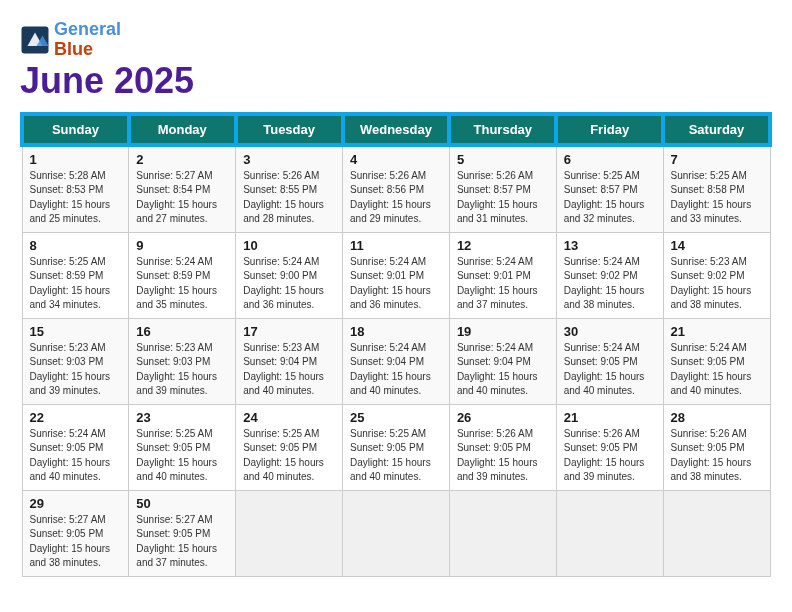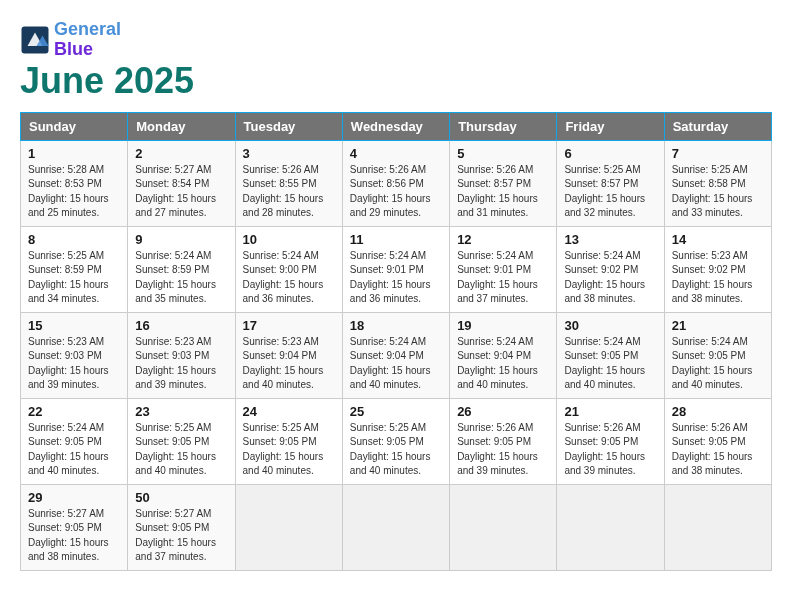--- a/index.html
+++ b/index.html
@@ -103,7 +103,7 @@
     </svg>
     <div class="logo-text">
       <div><span>General</span></div>
-      <div style="color:#6d28d9">Blue</div>
+      <div style="color:#c2410c">Blue</div>
     </div>
   </div>
   <div class="title-block">

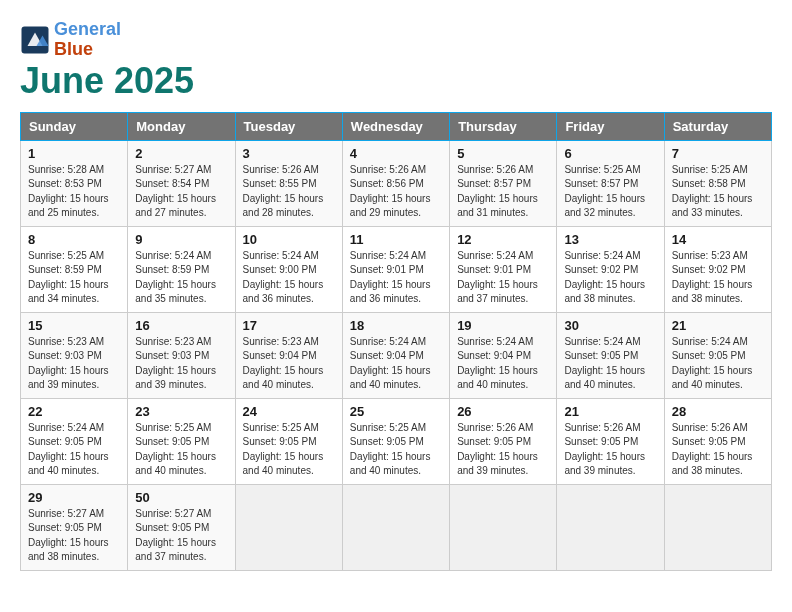--- a/index.html
+++ b/index.html
@@ -41,7 +41,7 @@
     .month-title {
       font-size: 36px;
       font-weight: bold;
-      color: #0f766e;
+      color: #4c1d95;
     }
     .subtitle {
       font-size: 16px;

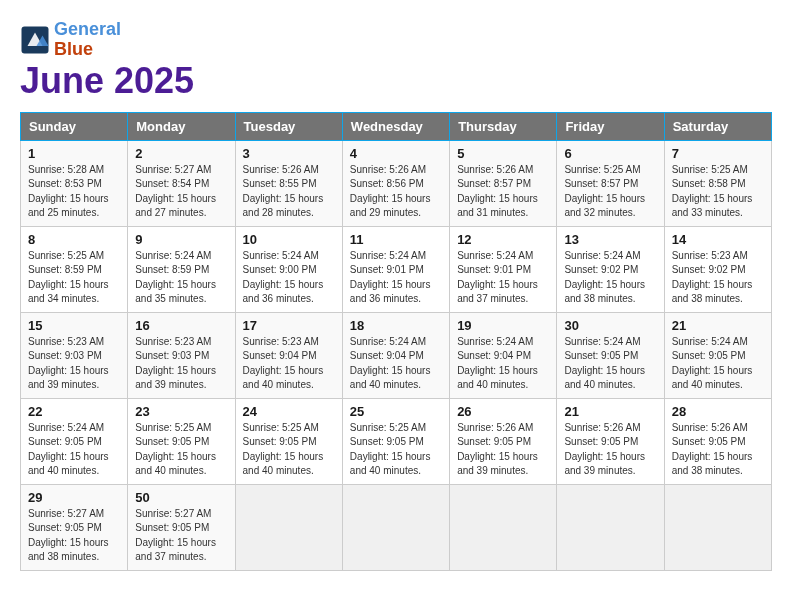--- a/index.html
+++ b/index.html
@@ -53,13 +53,13 @@
       font-size: 11px;
     }
     thead tr th {
-      background-color: #737373;
+      background-color: #0f766e;
       color: #fff;
-      text-align: left;
+      text-align: center;
       padding: 6px 8px;
       font-size: 13px;
       font-weight: bold;
-      border: 1px solid #0ea5e9;
+      border: 4px solid #0ea5e9;
     }
     tbody tr td {
       vertical-align: top;

